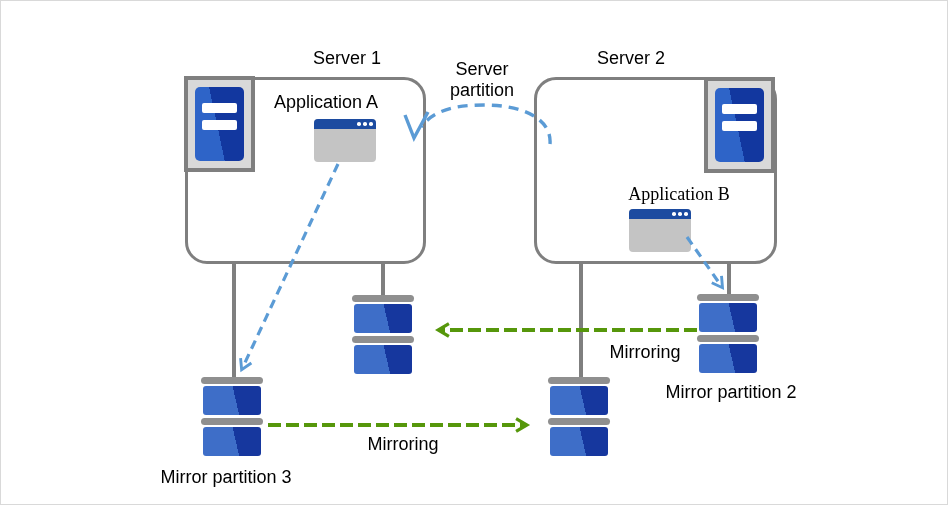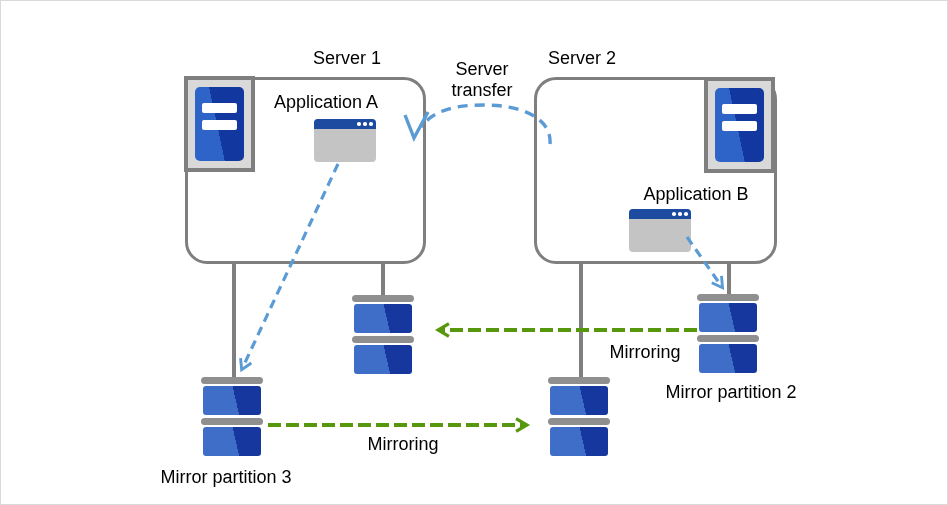--- a/index.html
+++ b/index.html
@@ -161,7 +161,7 @@
   </svg>
 
   <div class="lbl" style="left:276px; top:47px; width:140px;">Server 1</div>
-  <div class="lbl" style="left:511px; top:47px; width:140px;">Server 2</div>
+  <div class="lbl" style="left:560px; top:47px; width:140px;">Server 2</div>
 
   <div class="lbl" style="left:411px; top:58px; width:140px;">
     <span>Server</span><br>

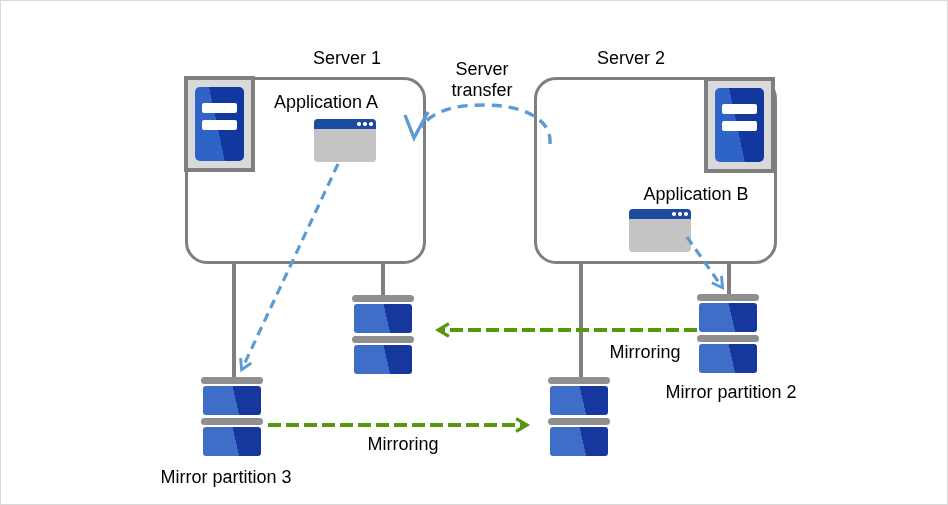--- a/index.html
+++ b/index.html
@@ -165,7 +165,7 @@
 
   <div class="lbl" style="left:411px; top:58px; width:140px;">
     <span>Server</span><br>
-    <span>transfer</span>
+    <span>partition</span>
   </div>
 
   <div class="lbl" style="left:255px; top:91px; width:140px;">Application A</div>

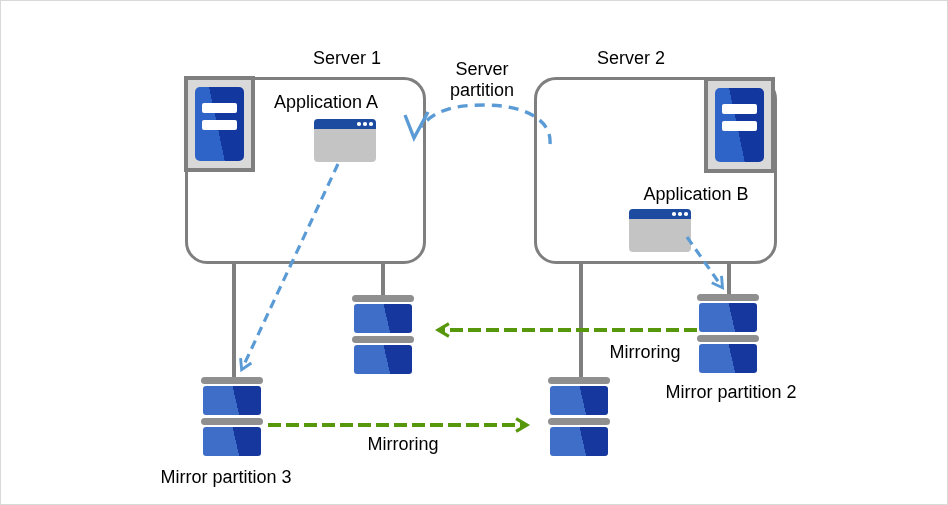--- a/index.html
+++ b/index.html
@@ -169,7 +169,7 @@
   </div>
 
   <div class="lbl" style="left:255px; top:91px; width:140px;">Application A</div>
-  <div class="lbl" style="left:625px; top:183px; width:140px;">Application B</div>
+  <div class="lbl" style="left:608px; top:183px; width:140px;font-family:Liberation Serif, serif;">Application B</div>
 
   <div class="lbl" style="left:574px; top:341px; width:140px;">Mirroring</div>
   <div class="lbl" style="left:332px; top:433px; width:140px;">Mirroring</div>

